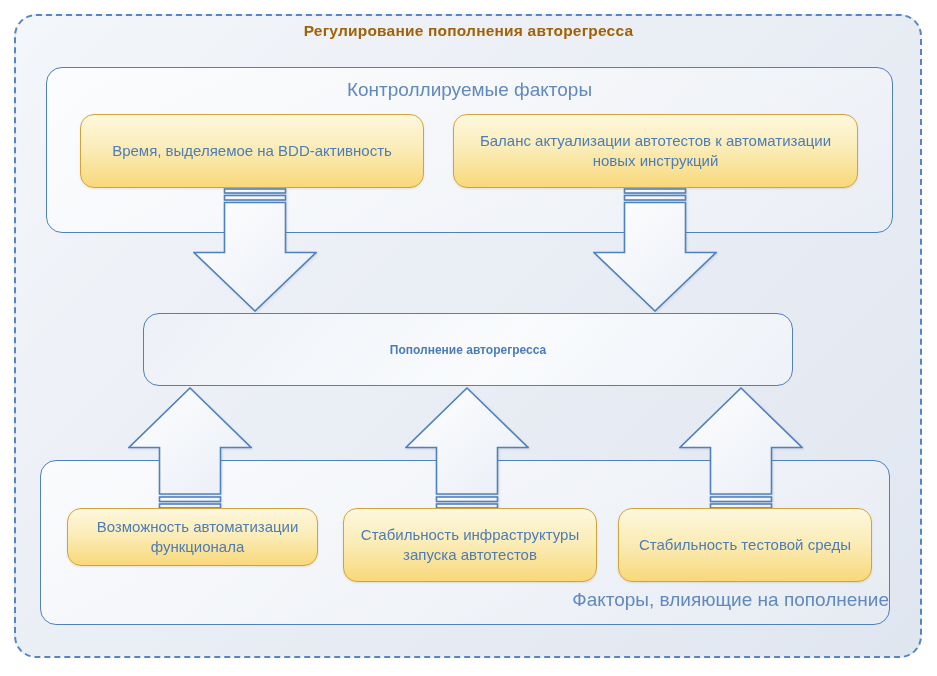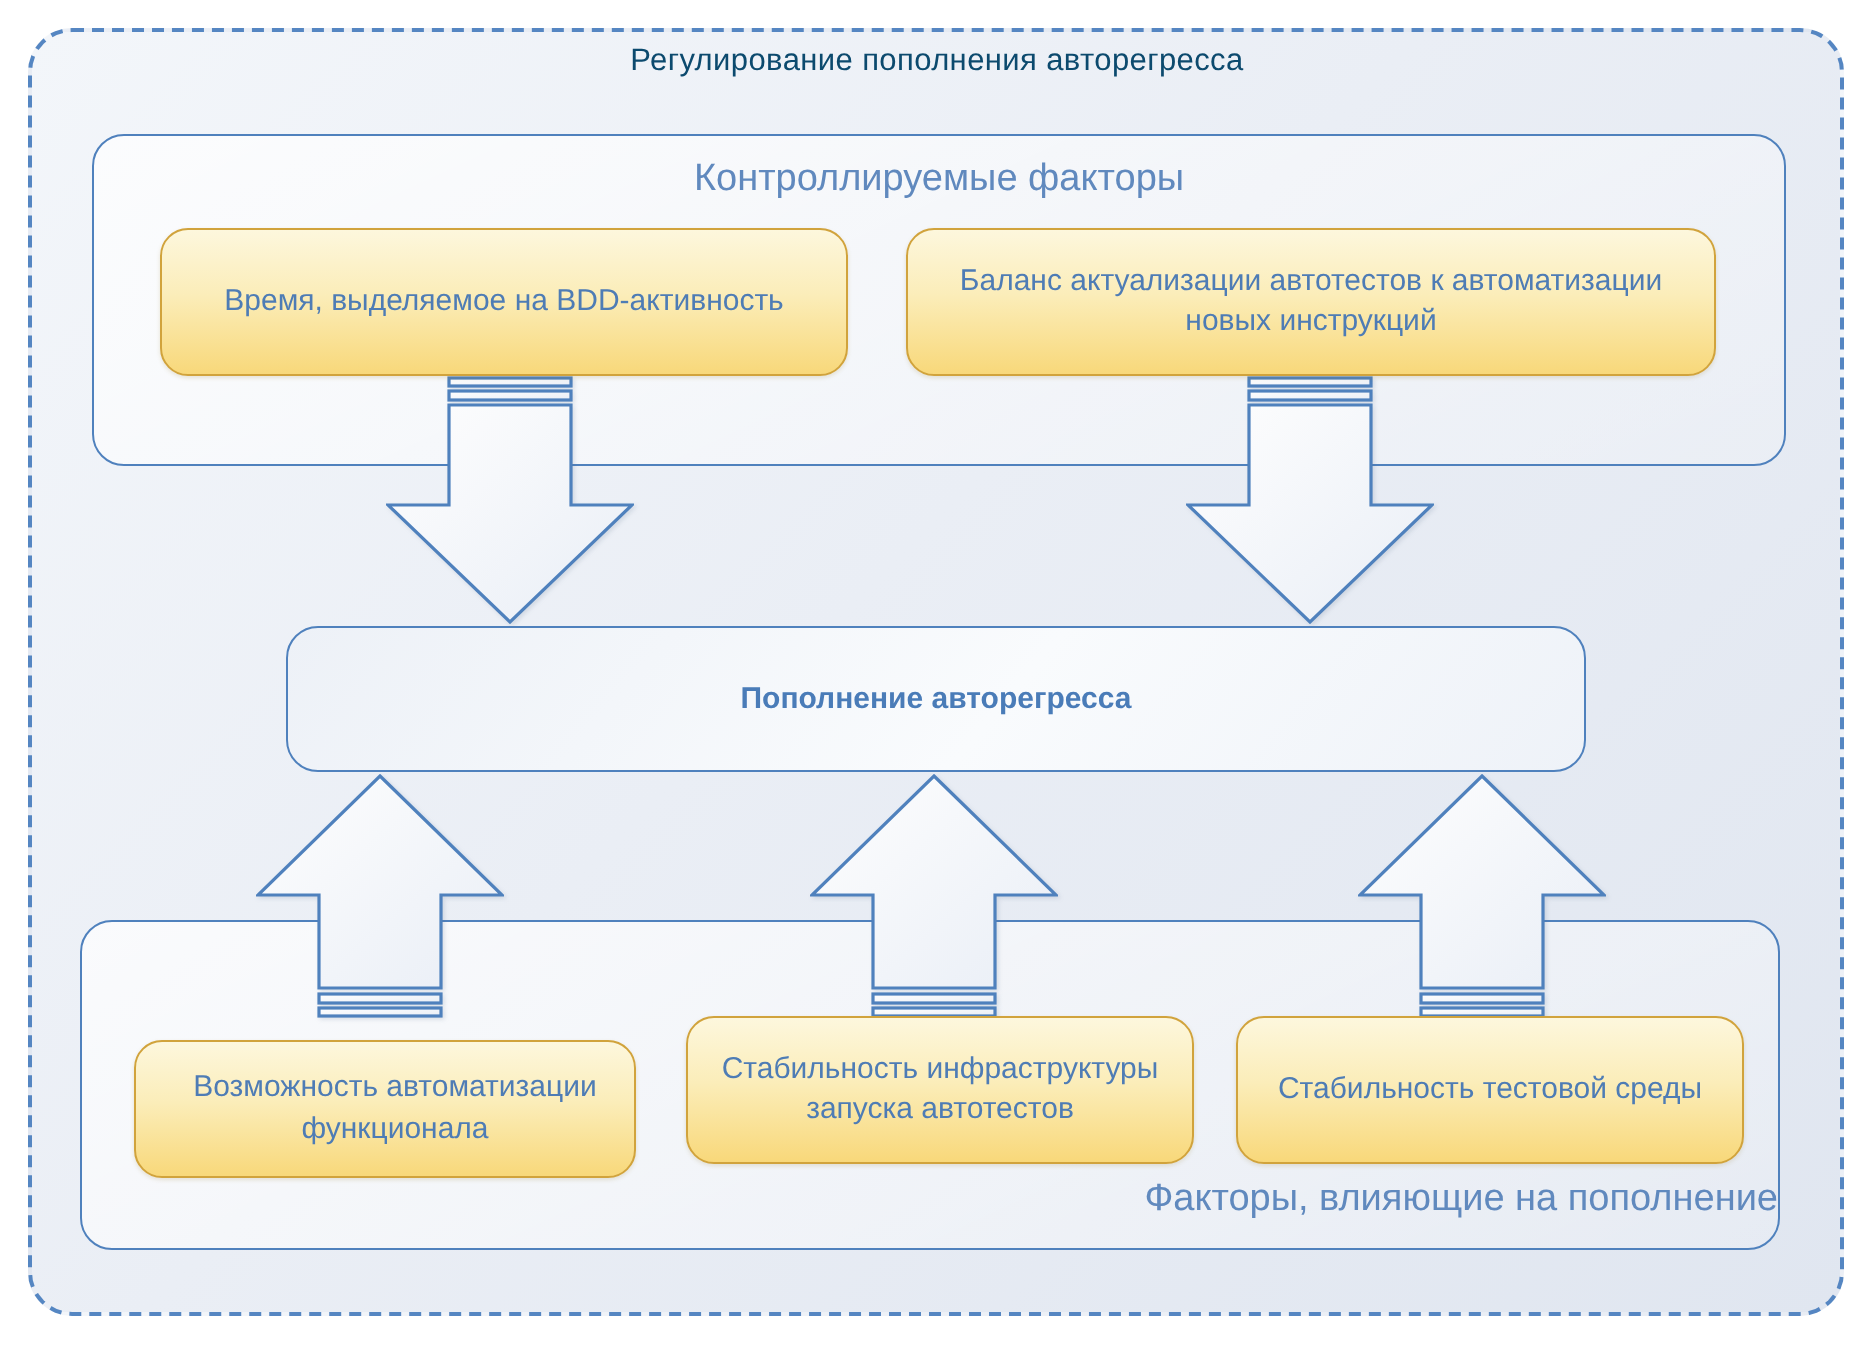--- a/index.html
+++ b/index.html
@@ -14,7 +14,7 @@
   }
   .diagram-title{
     position:absolute;left:0;top:22px;width:100%;text-align:center;
-    color:#0c4a6e;font-size:15.5px;font-weight:normal;letter-spacing:.2px;
+    color:#a16207;font-size:15.5px;font-weight:bold;letter-spacing:.2px;
   }
   .group{
     position:absolute;box-sizing:border-box;

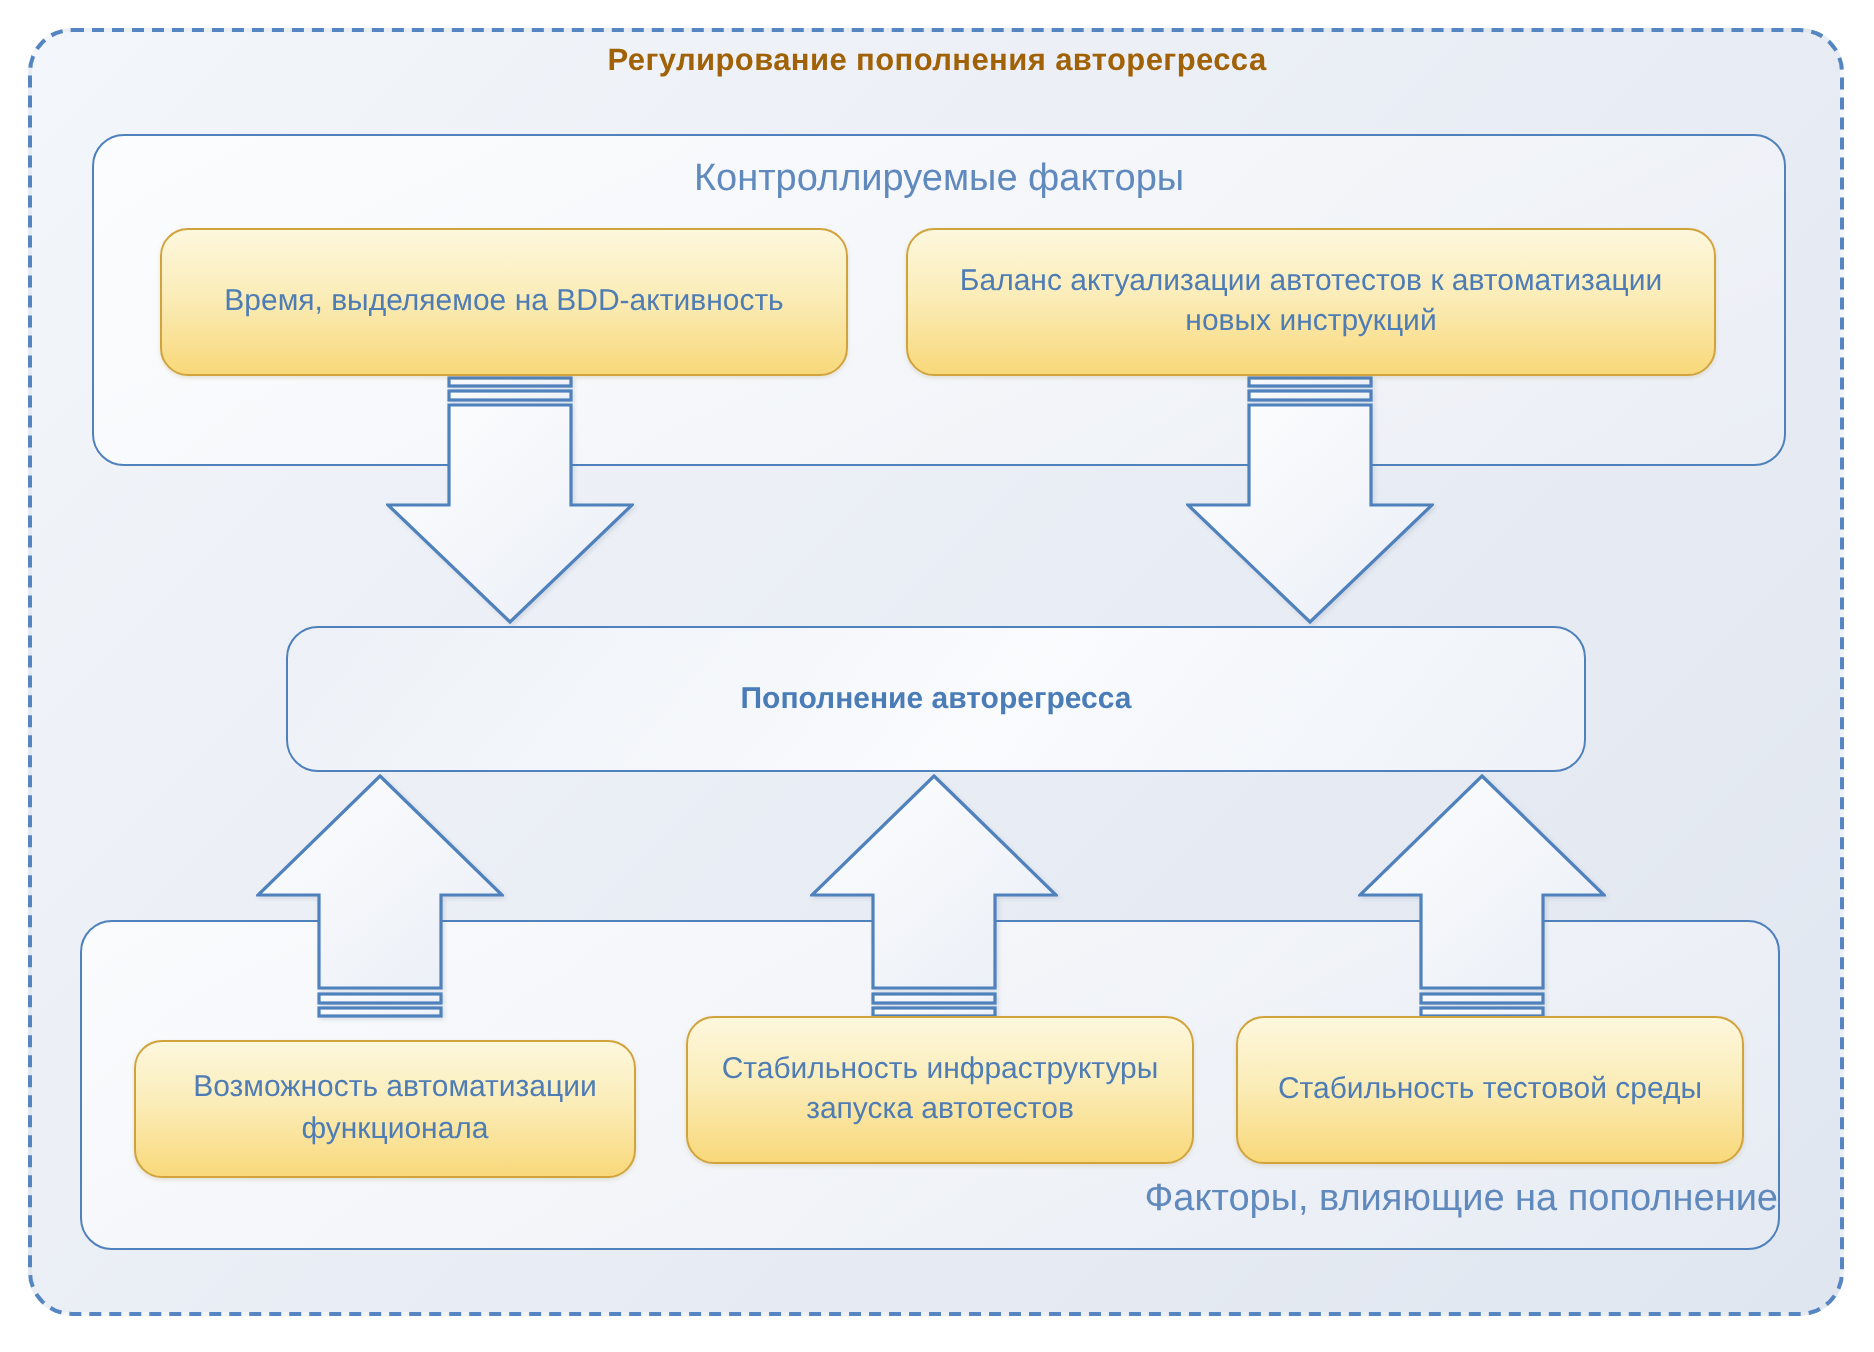--- a/index.html
+++ b/index.html
@@ -48,7 +48,7 @@
     box-sizing:border-box;display:flex;align-items:center;justify-content:center;
     border:1.5px solid #4f81bd;border-radius:16px;
     background:linear-gradient(130deg,#edf1f7 0%,#f9fbfd 55%,#eef2f8 100%);
-    color:#4a7cb8;font-size:15px;font-weight:bold;z-index:6;
+    color:#4a7cb8;font-size:12px;font-weight:bold;z-index:6;
   }
   .arrow{position:absolute;z-index:4;filter:drop-shadow(1px 1px 1px rgba(90,110,140,.18));}
   .arrow-down-1{left:193px;top:188px;}

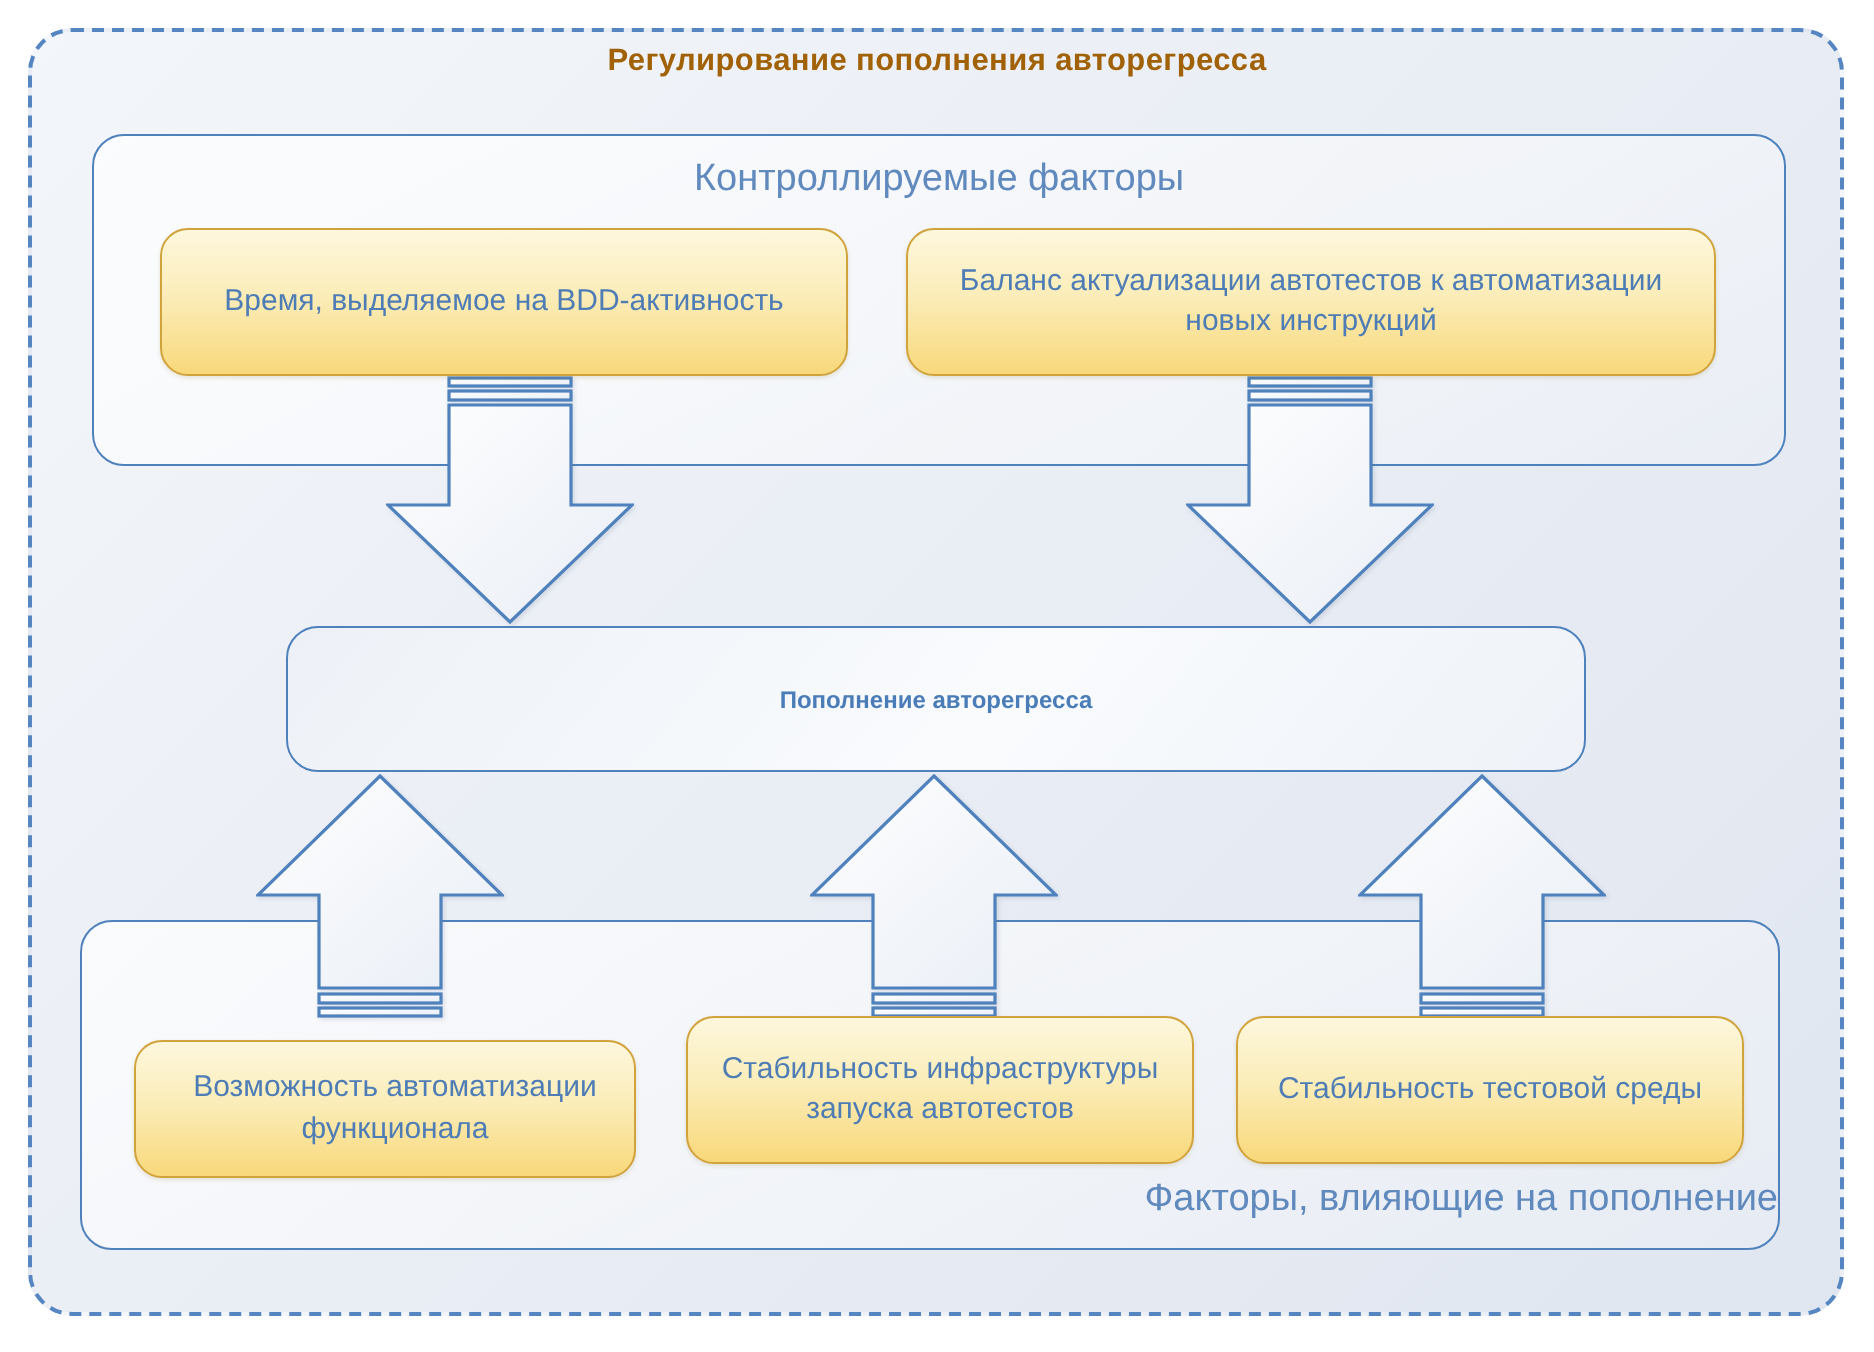--- a/index.html
+++ b/index.html
@@ -40,7 +40,7 @@
   }
   .factor-t1{left:80px;top:114px;width:344px;height:74px;}
   .factor-t2{left:453px;top:114px;width:405px;height:74px;}
-  .factor-b1{left:67px;top:520px;width:251px;height:69px;padding-left:24px;}
+  .factor-b1{left:67px;top:508px;width:251px;height:58px;padding-left:24px;}
   .factor-b2{left:343px;top:508px;width:254px;height:74px;}
   .factor-b3{left:618px;top:508px;width:254px;height:74px;}
   .central{

